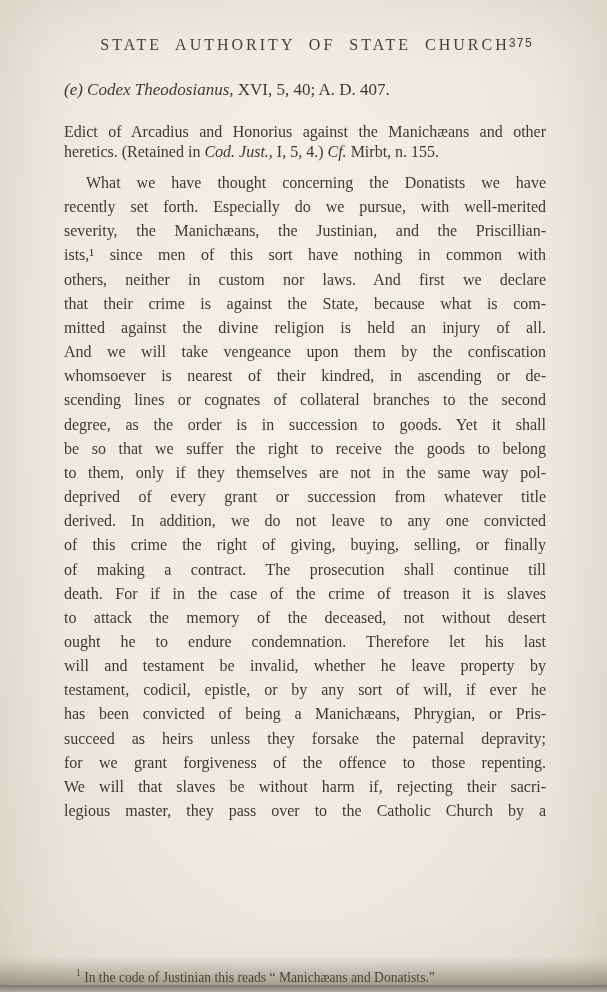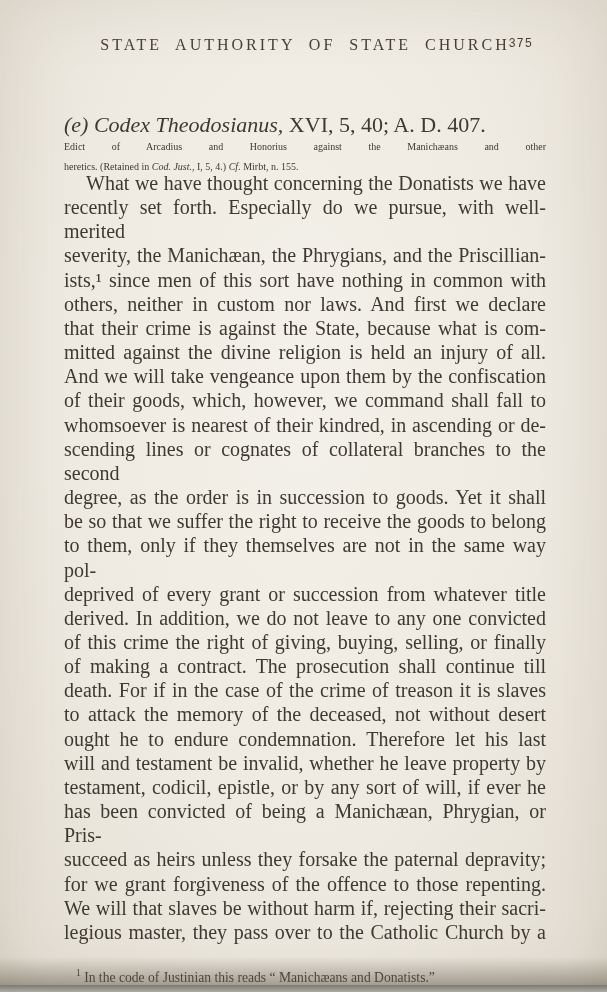--- a/index.html
+++ b/index.html
@@ -50,8 +50,7 @@
 
   .section-heading {
     position: absolute; top: 80px; left: 64px; width: 482px;
-    font-size: 22px;
-    margin-top: 32px;
+    font-size: 17px;
   }
   .section-heading .it { font-style: italic; }
 

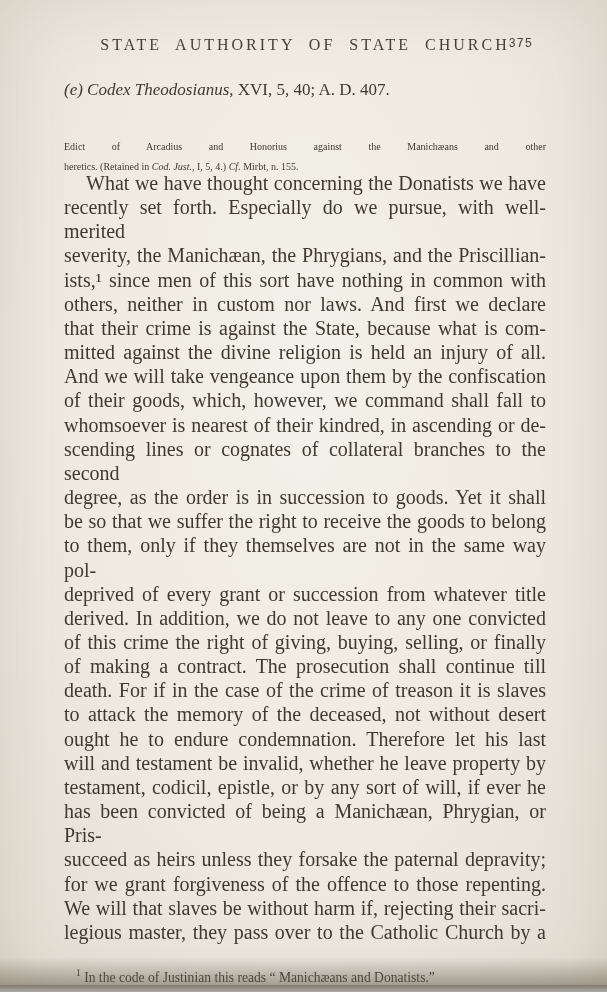--- a/index.html
+++ b/index.html
@@ -55,8 +55,8 @@
   .section-heading .it { font-style: italic; }
 
   .edict-note {
-    position: absolute; top: 137px; left: 64px; width: 482px;
-    font-size: 10px;
+    position: absolute; top: 122px; left: 64px; width: 482px;
+    font-size: 16px;
     line-height: 19.5px;
   }
   .edict-note .line { text-align: justify; text-align-last: justify; }

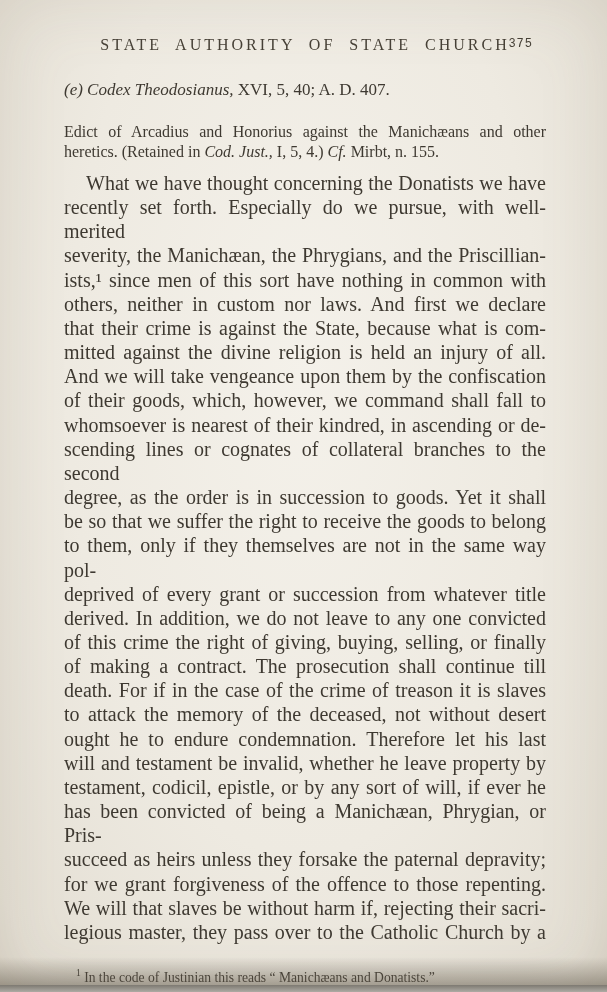--- a/index.html
+++ b/index.html
@@ -64,7 +64,7 @@
 
   .body-text {
     position: absolute; top: 171px; left: 64px; width: 482px;
-    font-size: 20px;
+    font-size: 16px;
     line-height: 24.15px;
   }
   .body-text .line { text-align: justify; text-align-last: justify; }

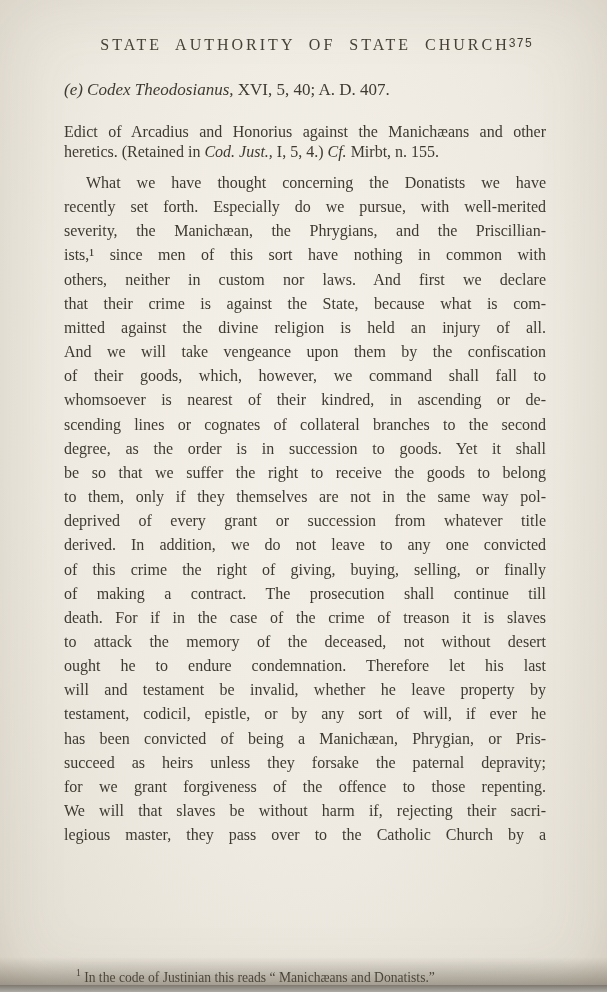--- a/index.html
+++ b/index.html
@@ -102,7 +102,7 @@
   <div class="body-text">
       <div class="line"><span>What we have thought concerning the Donatists we have</span></div>
       <div class="line"><span>recently set forth. Especially do we pursue, with well-merited</span></div>
-      <div class="line"><span>severity, the Manichæan, the Phrygians, and the Priscillian-</span></div>
+      <div class="line"><span>severity, the Manichæans, the Justinian, and the Priscillian-</span></div>
       <div class="line"><span>ists,¹ since men of this sort have nothing in common with</span></div>
       <div class="line"><span>others, neither in custom nor laws. And first we declare</span></div>
       <div class="line"><span>that their crime is against the State, because what is com-</span></div>

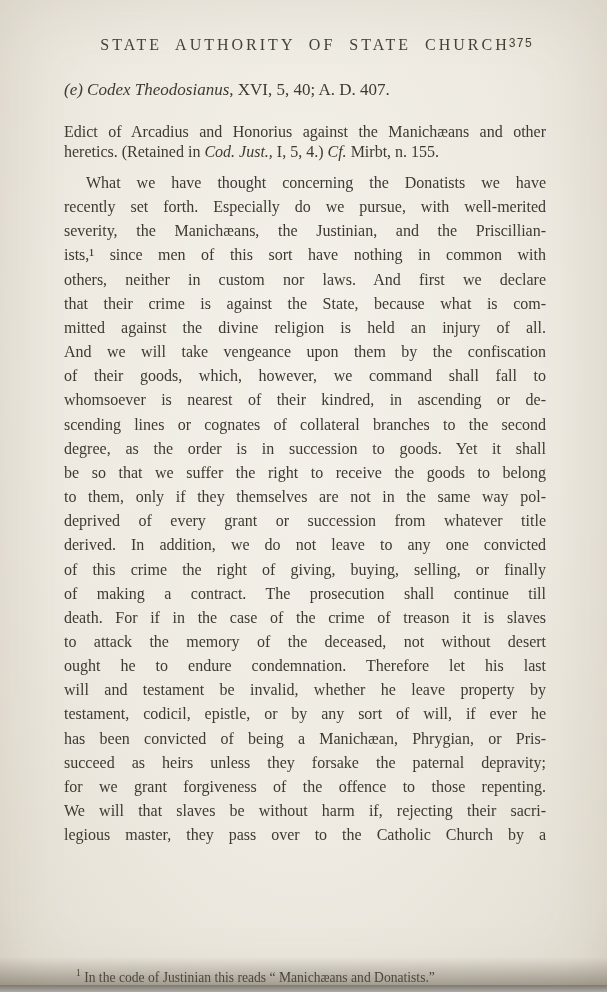--- a/index.html
+++ b/index.html
@@ -108,7 +108,6 @@
       <div class="line"><span>that their crime is against the State, because what is com-</span></div>
       <div class="line"><span>mitted against the divine religion is held an injury of all.</span></div>
       <div class="line"><span>And we will take vengeance upon them by the confiscation</span></div>
-      <div class="line"><span>of their goods, which, however, we command shall fall to</span></div>
       <div class="line"><span>whomsoever is nearest of their kindred, in ascending or de-</span></div>
       <div class="line"><span>scending lines or cognates of collateral branches to the second</span></div>
       <div class="line"><span>degree, as the order is in succession to goods. Yet it shall</span></div>

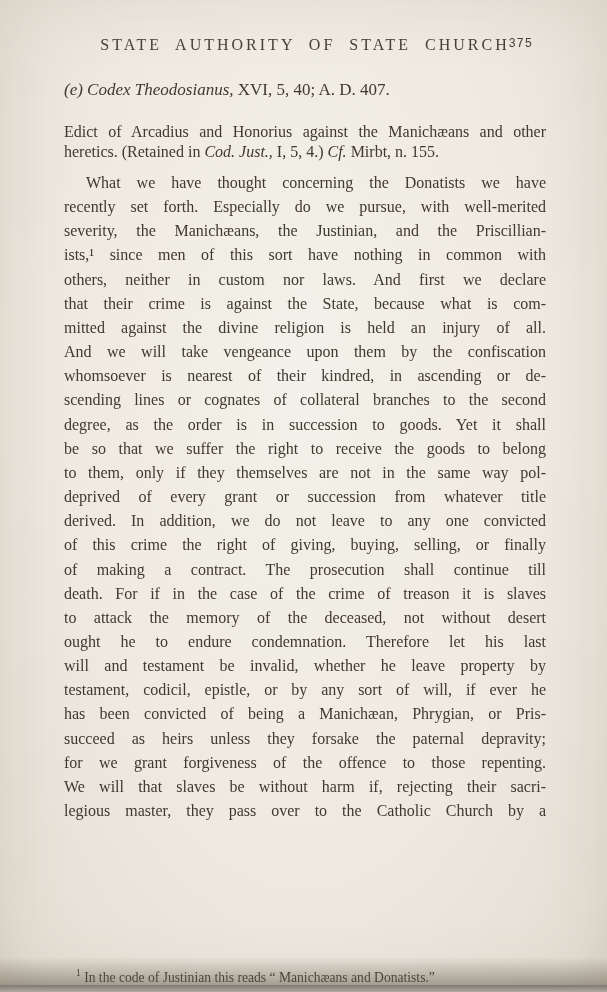--- a/index.html
+++ b/index.html
@@ -122,7 +122,7 @@
       <div class="line"><span>ought he to endure condemnation. Therefore let his last</span></div>
       <div class="line"><span>will and testament be invalid, whether he leave property by</span></div>
       <div class="line"><span>testament, codicil, epistle, or by any sort of will, if ever he</span></div>
-      <div class="line"><span>has been convicted of being a Manichæan, Phrygian, or Pris-</span></div>
+      <div class="line"><span>has been convicted of being a Manichæans, Phrygian, or Pris-</span></div>
       <div class="line"><span>succeed as heirs unless they forsake the paternal depravity;</span></div>
       <div class="line"><span>for we grant forgiveness of the offence to those repenting.</span></div>
       <div class="line"><span>We will that slaves be without harm if, rejecting their sacri-</span></div>

